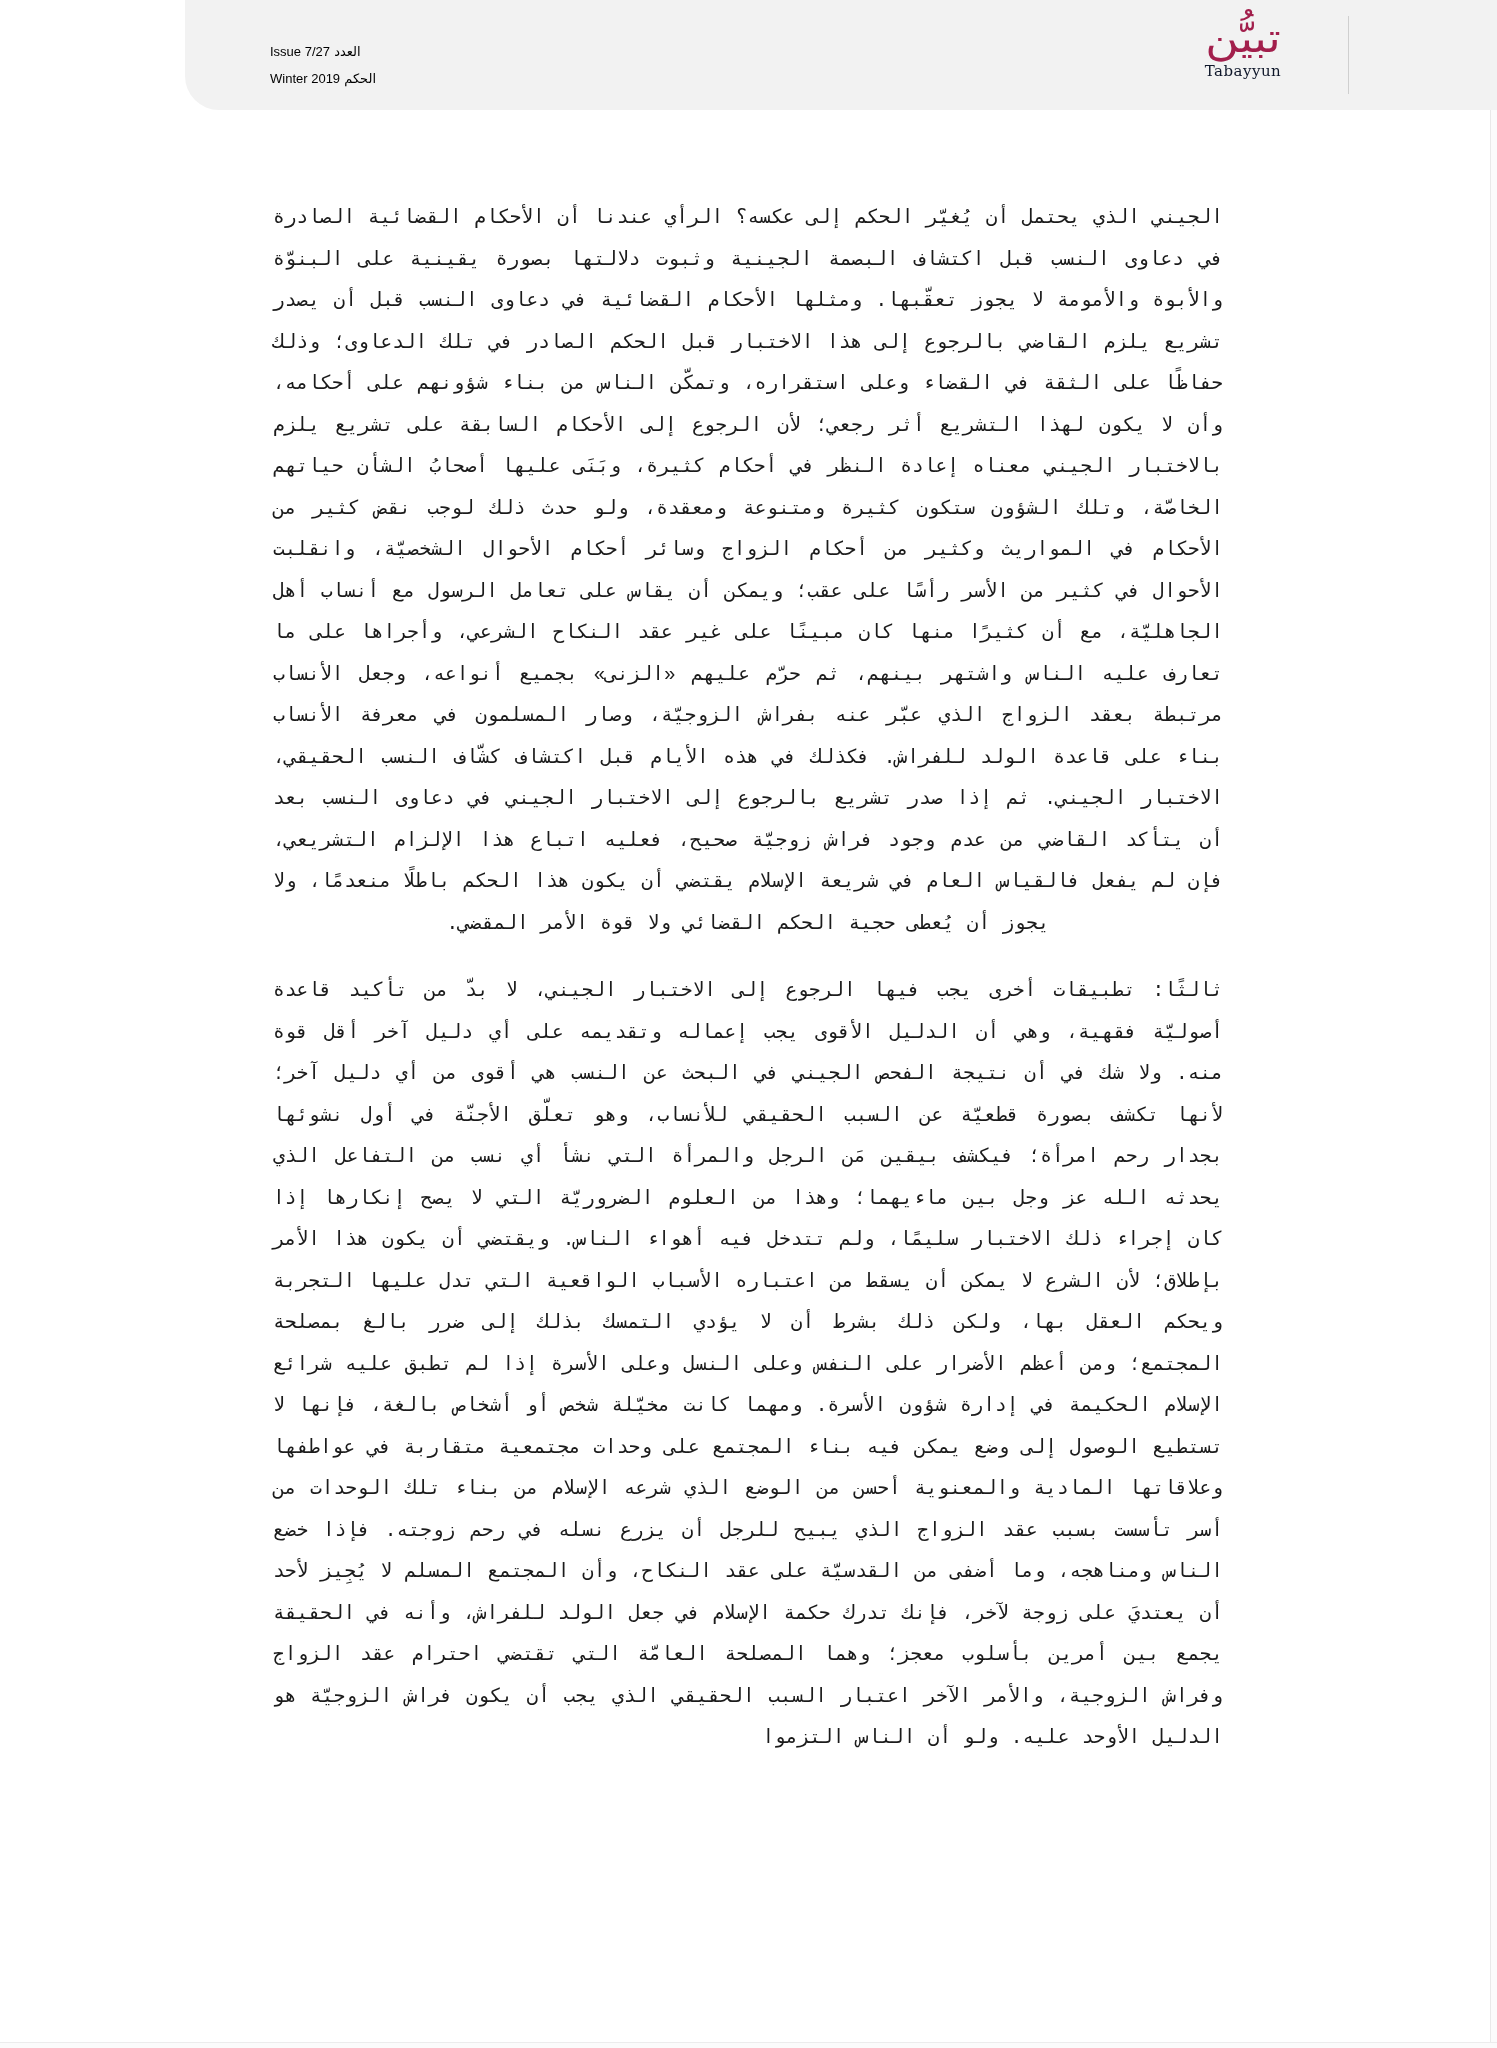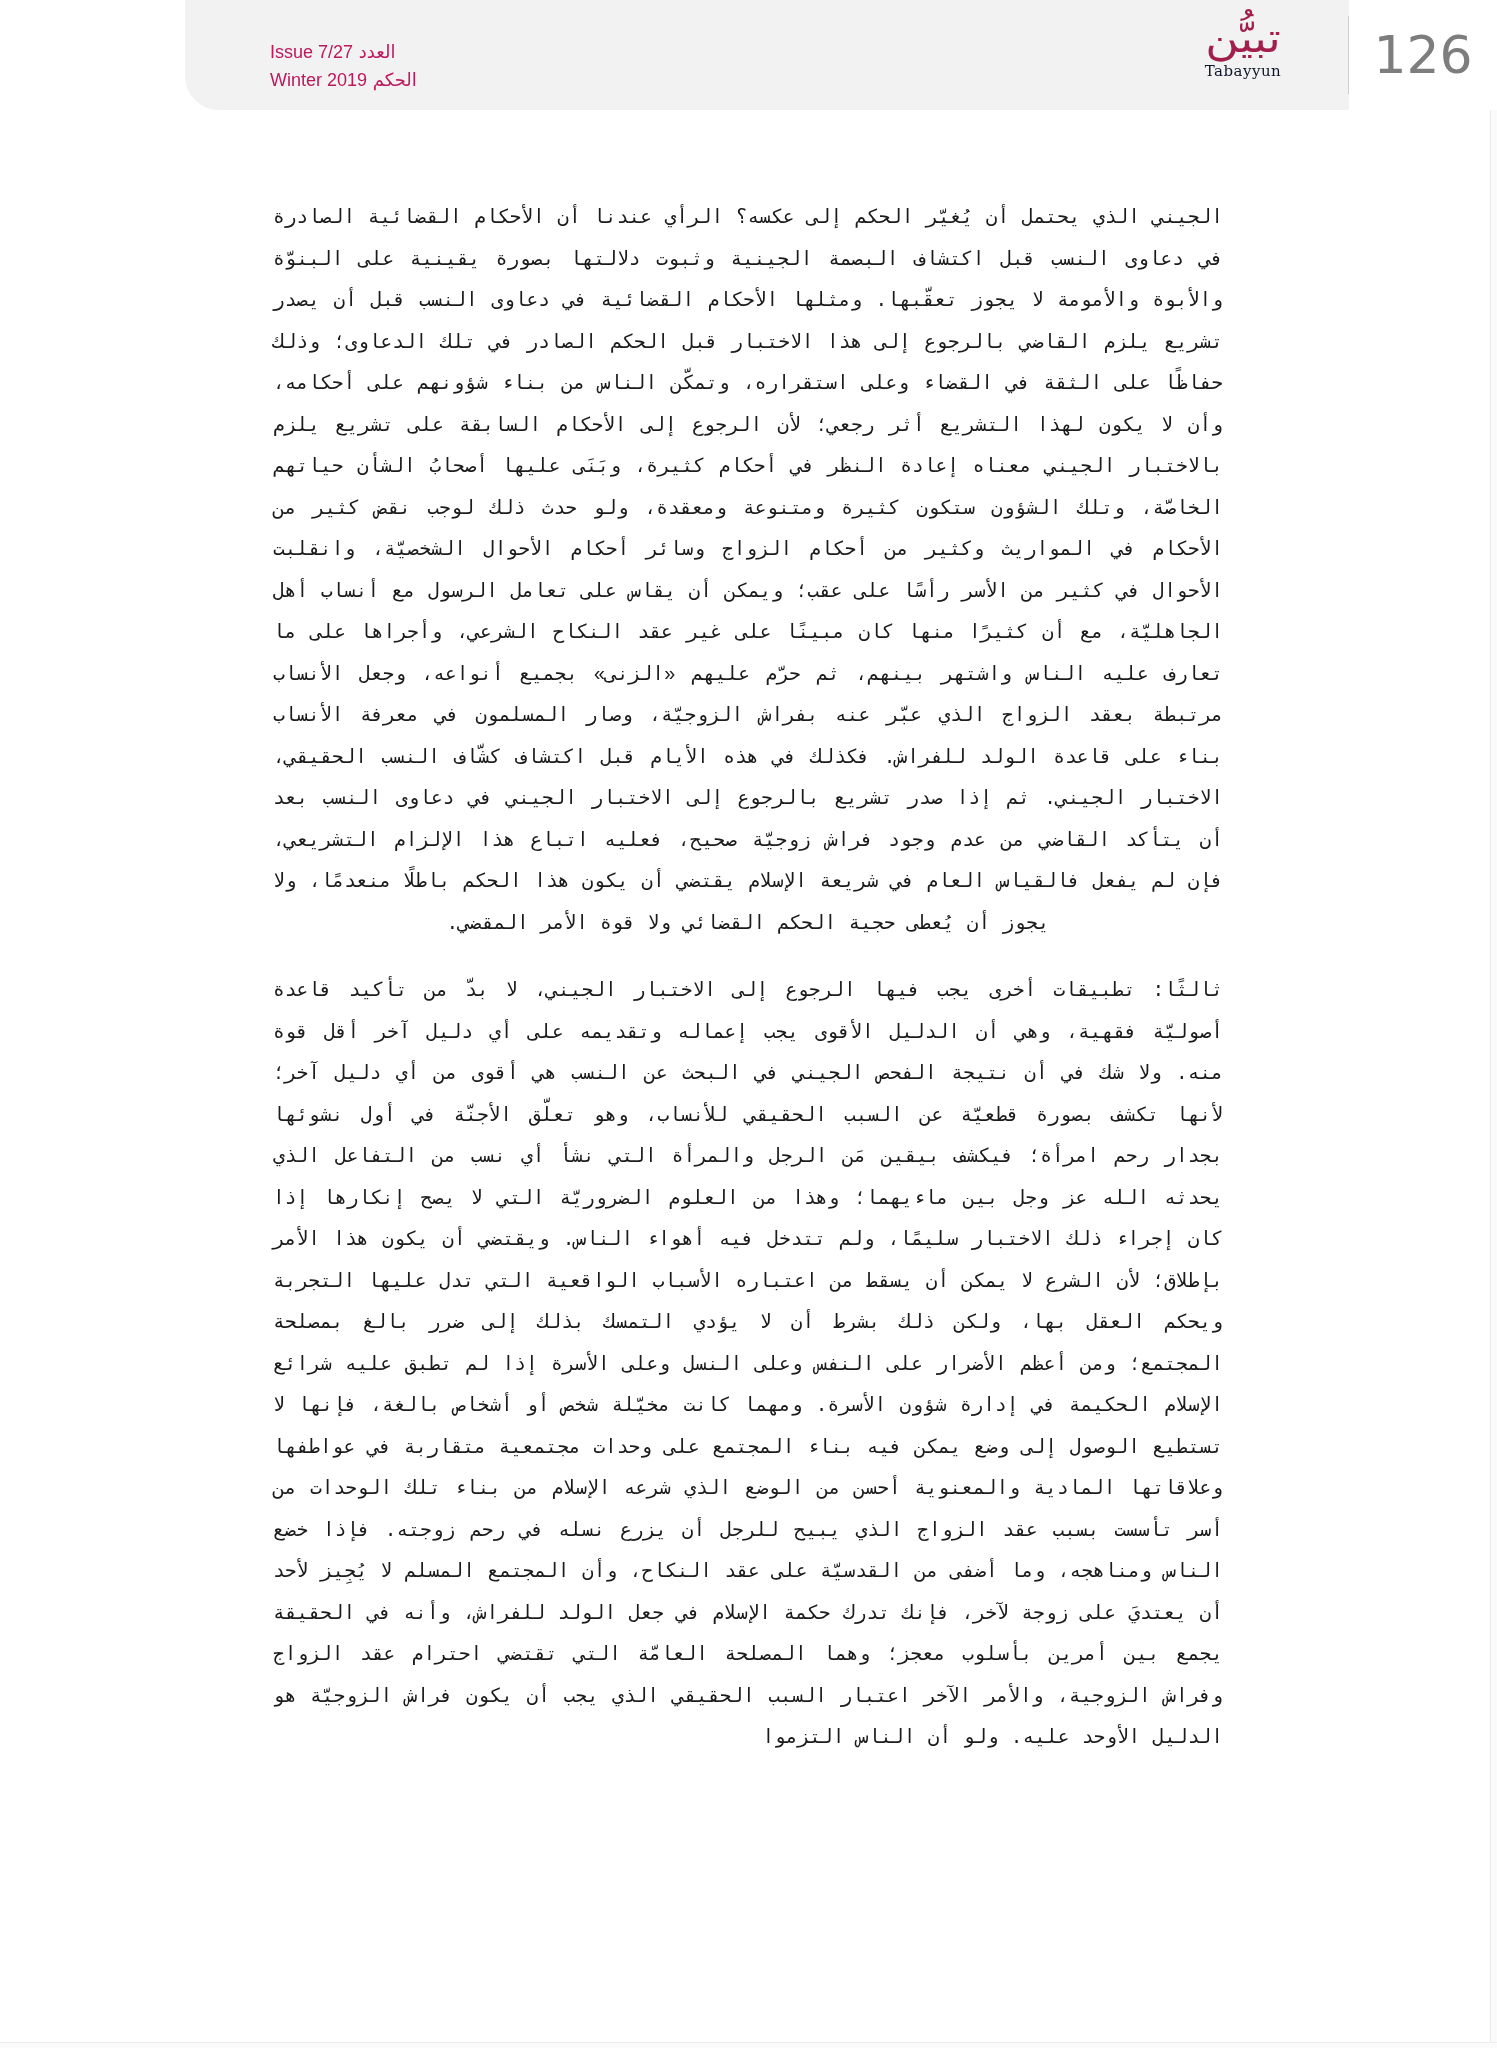--- a/index.html
+++ b/index.html
@@ -128,8 +128,8 @@
   }
   .issue-line {
     font-family: "DejaVu Sans", "Liberation Sans", sans-serif;
-    font-size: 18px;
-    color: #be185d;
+    font-size: 13px;
+    color: #000000;
     line-height: 27px;
     white-space: nowrap;
     direction: rtl;

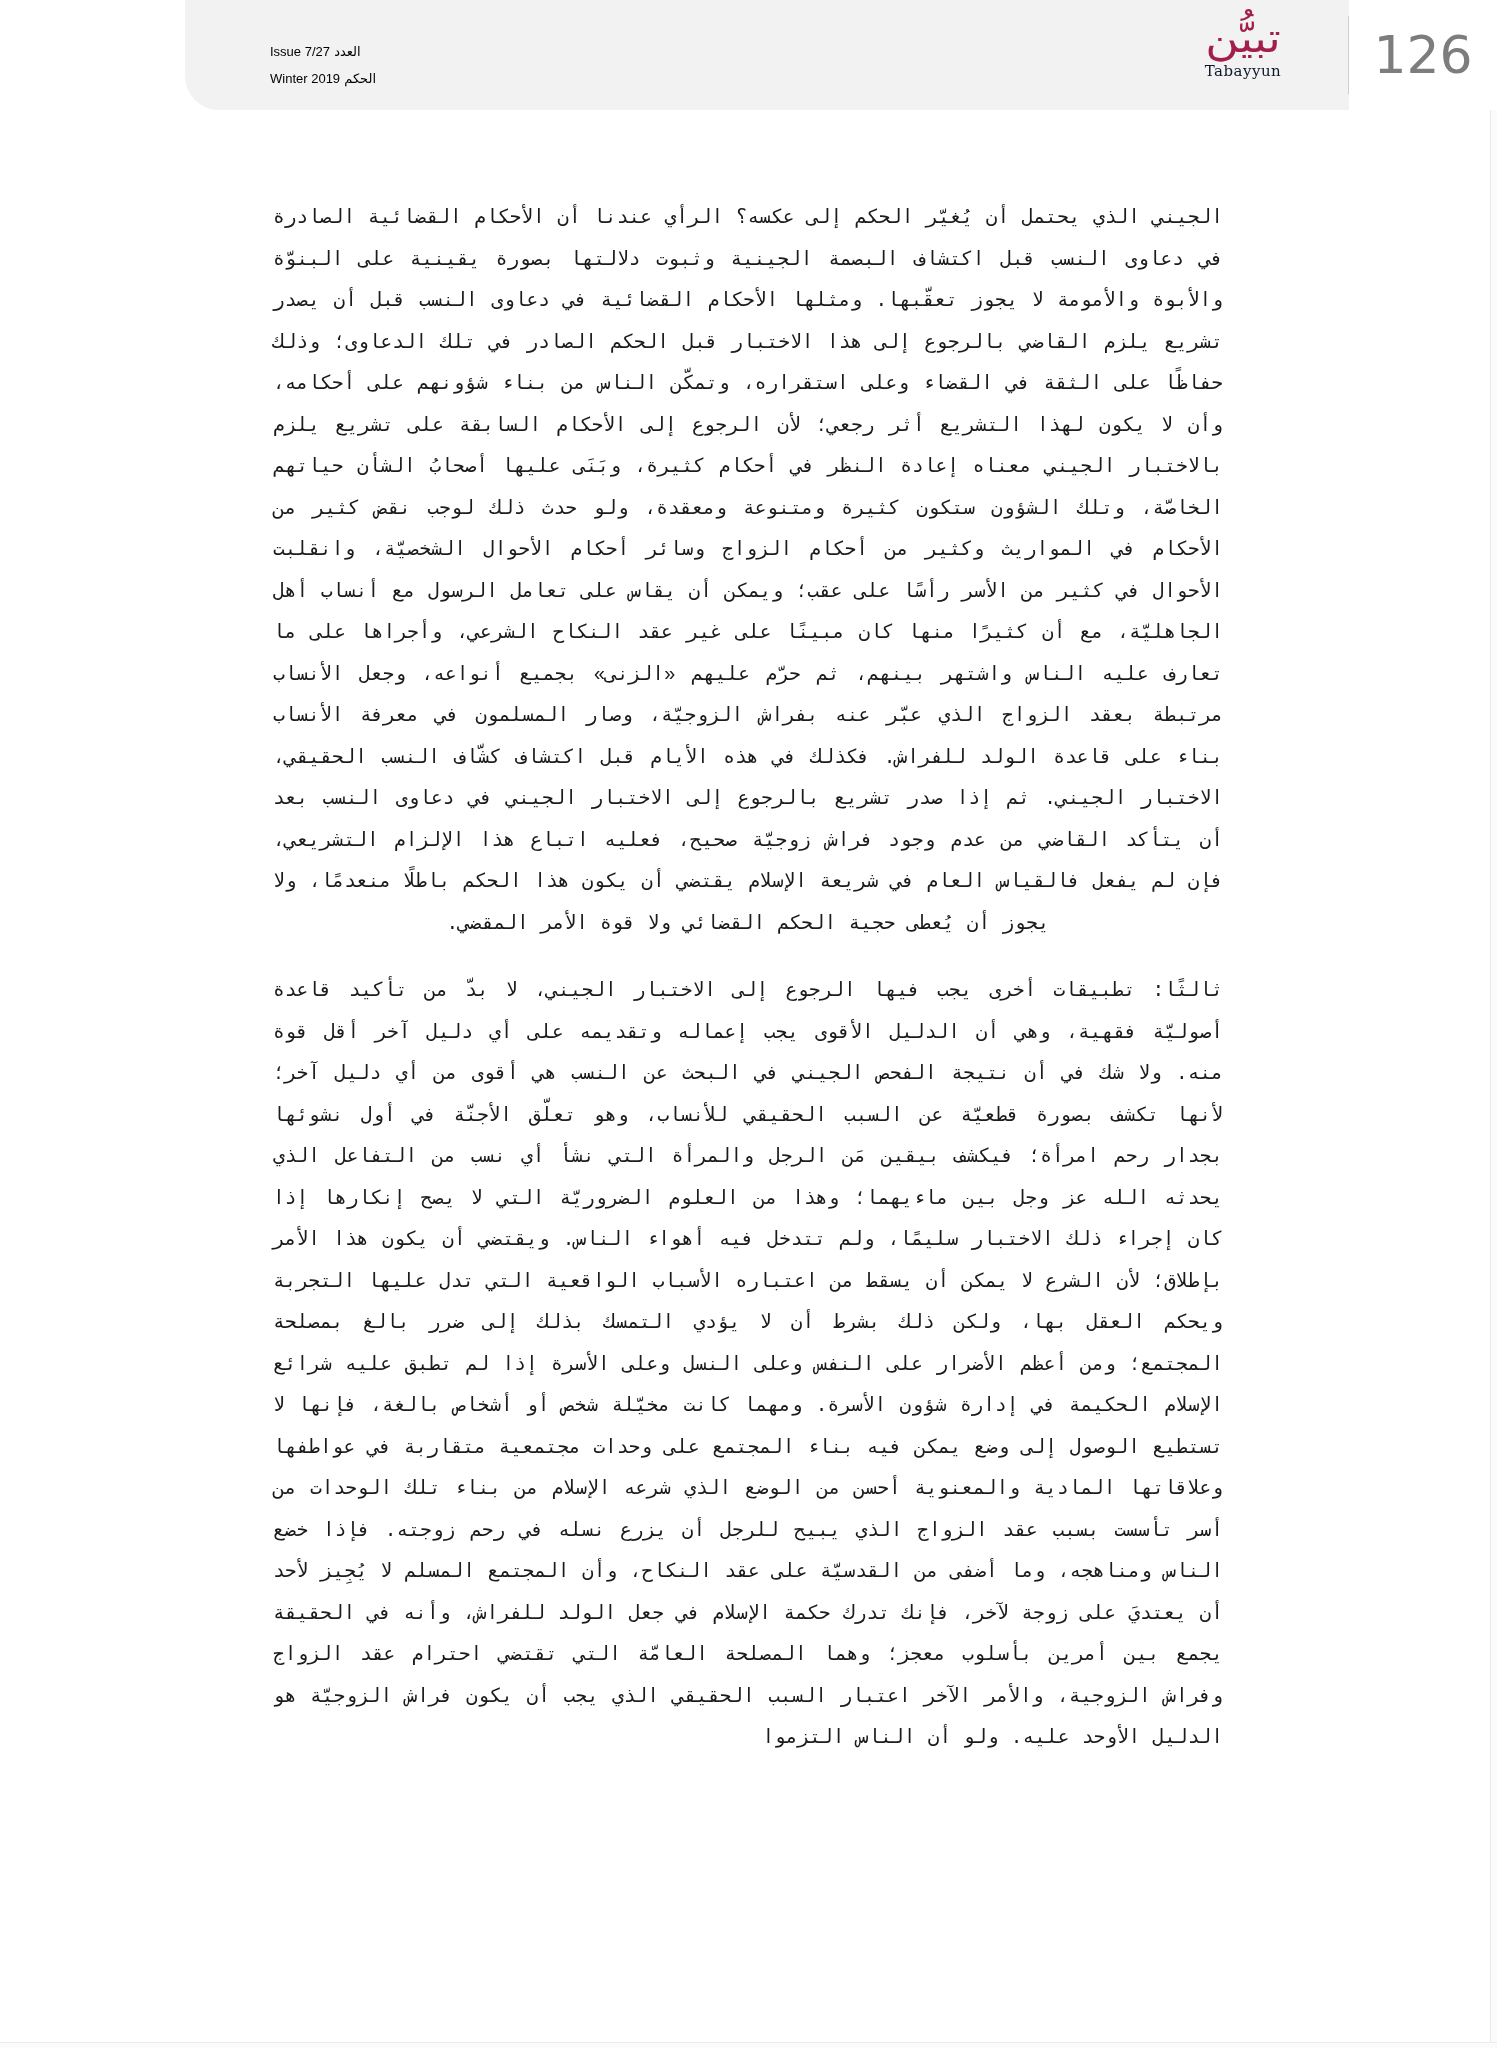--- a/index.html
+++ b/index.html
@@ -202,9 +202,6 @@
 
     <div class="header-divider"></div>
 
-    <div class="page-number-box">
-      <span class="page-number">126</span>
-    </div>
   </div>
 
   <div class="content">

